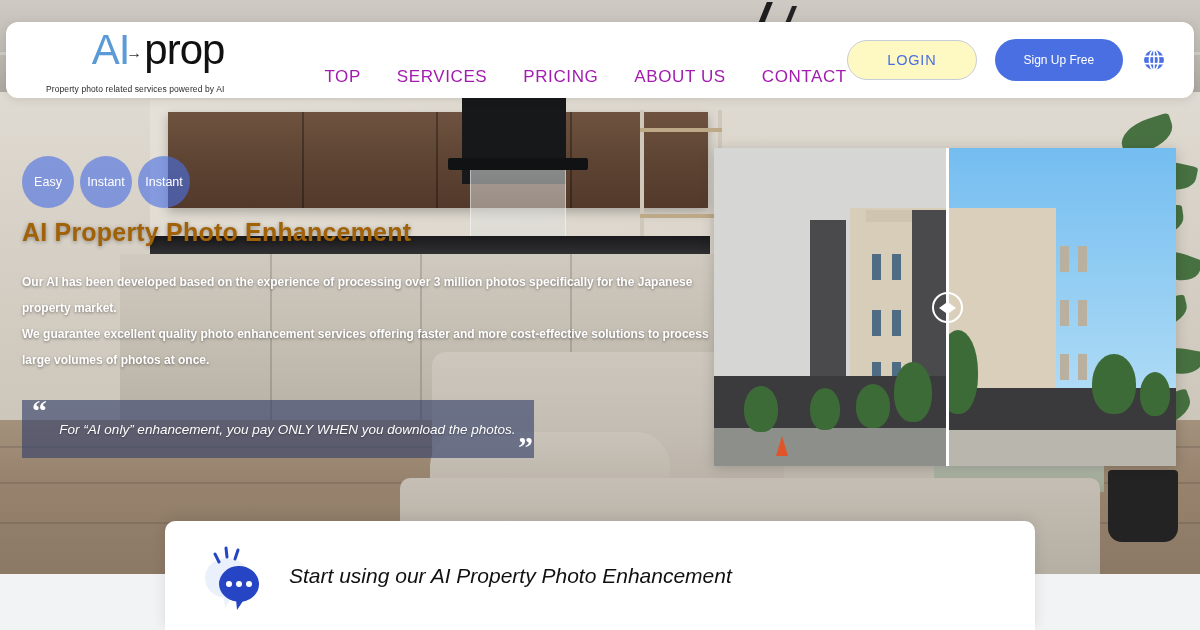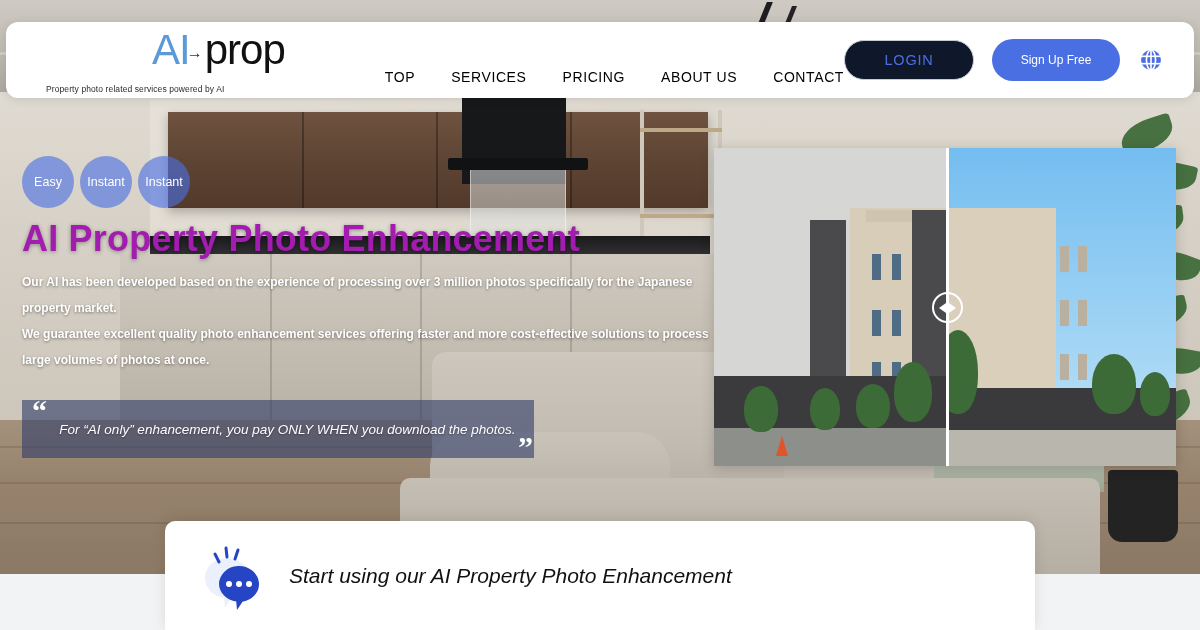--- a/index.html
+++ b/index.html
@@ -168,7 +168,7 @@
   .header-right { display:flex; align-items:center; gap:18px; margin-left:auto; margin-right:30px; }
   .btn-login {
     width: 130px; height: 40px; border-radius: 20px;
-    border: 1px solid #c7cdd6; background: #0f172a; color: #4a6fe3;
+    border: 1px solid #c7cdd6; background: #fef9c3; color: #4a6fe3;
     font-size: 14.5px; letter-spacing: .8px;
     display:flex; align-items:center; justify-content:center; cursor:pointer;
   }

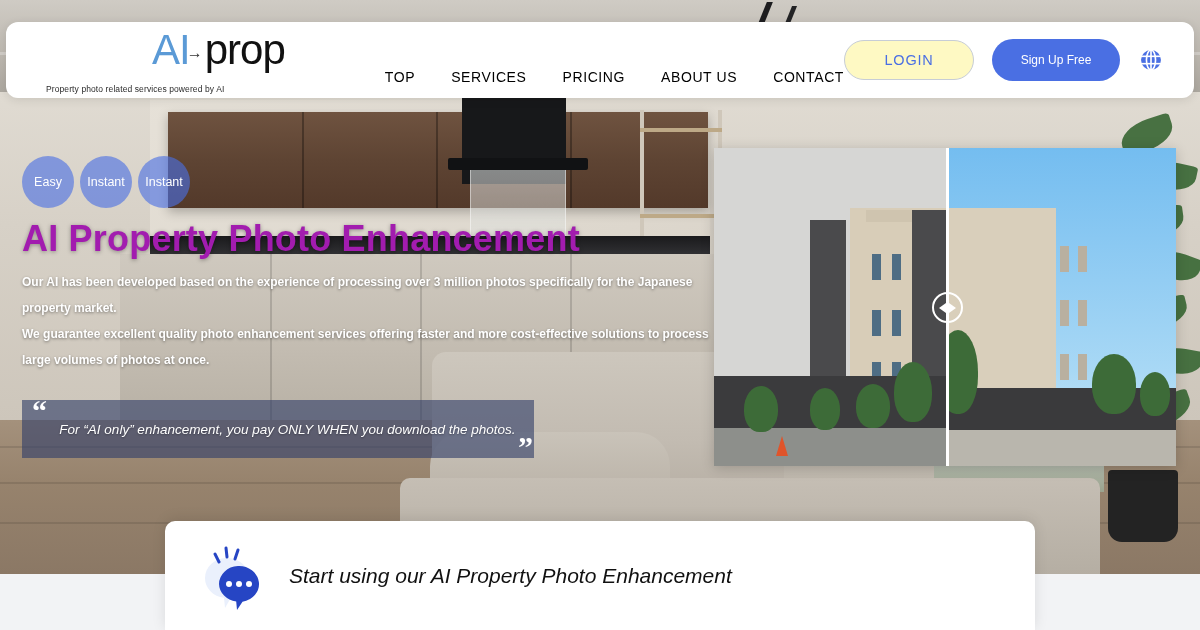--- a/index.html
+++ b/index.html
@@ -161,7 +161,7 @@
 
   .nav { display: flex; align-items: center; gap: 36px; margin-left: 100px; }
   .nav-item {
-    font-size: 14px; color: #000000; letter-spacing: .6px;
+    font-size: 17px; color: #a21caf; letter-spacing: .6px;
     cursor: pointer; white-space: nowrap; margin-top: 34px;
   }
 

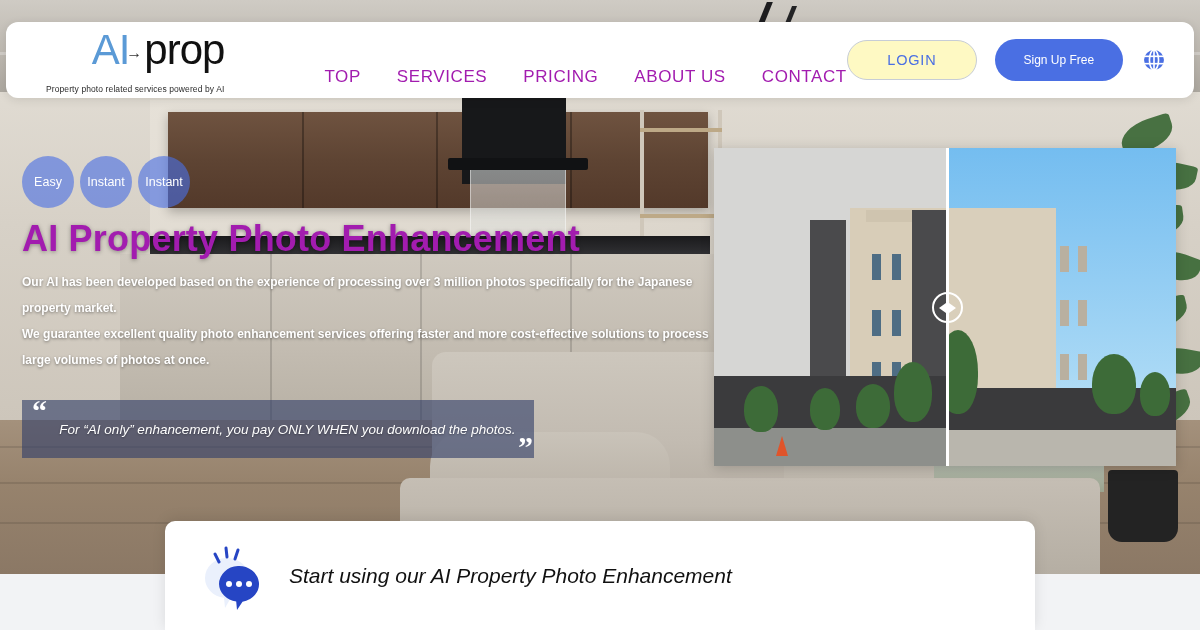--- a/index.html
+++ b/index.html
@@ -191,7 +191,7 @@
 
   .headline {
     position:absolute; left:22px; top:218px; z-index:20;
-    font-size: 36px; font-weight: 700; color:#a21caf; letter-spacing:.2px;
+    font-size: 25px; font-weight: 700; color:#a16207; letter-spacing:.2px;
     text-shadow: 0 1px 4px rgba(0,0,0,.35);
   }
   .subcopy {

